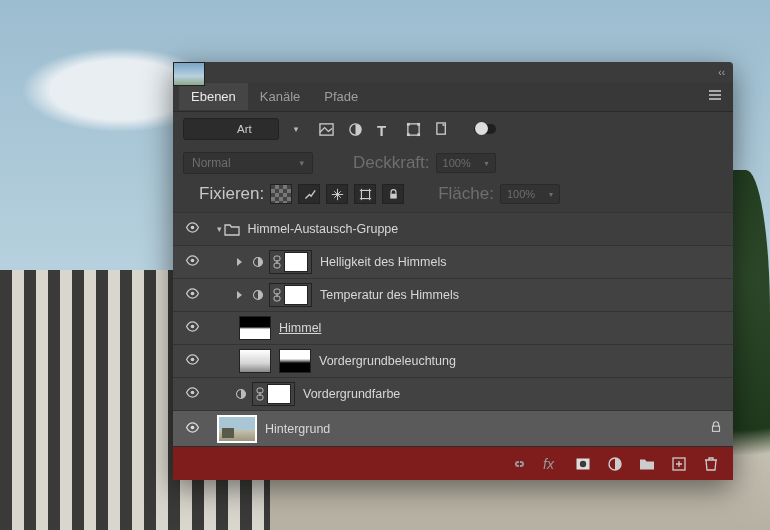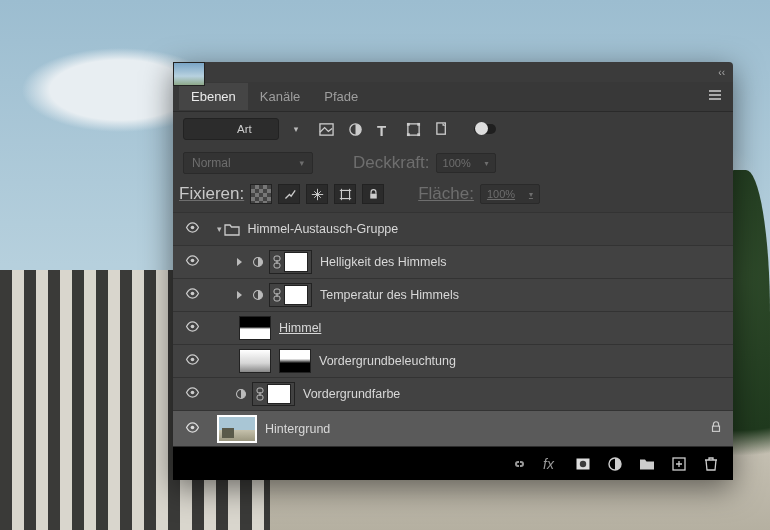--- a/index.html
+++ b/index.html
@@ -61,7 +61,7 @@
   .lbl{ font-size:17px;}
   .pct { width:60px; height:20px; background:#333; border:1px solid #2a2a2a; display:flex; align-items:center; padding:0 6px; font-size:11px; border-radius:2px;}
   .pct .chev{ margin-left:auto; font-size:8px;}
-  .lockrow { padding:4px 6px 8px;text-decoration:underline; }
+  .lockrow { padding:4px 26px 8px; }
   .lockbtn { width:22px; height:20px; background:#2b2b2b; border:1px solid #222; display:flex; align-items:center; justify-content:center; cursor:pointer;}
   .lockbtn svg{ width:13px; height:13px; fill:#ccc;}
   .lockbtn.checker { background:

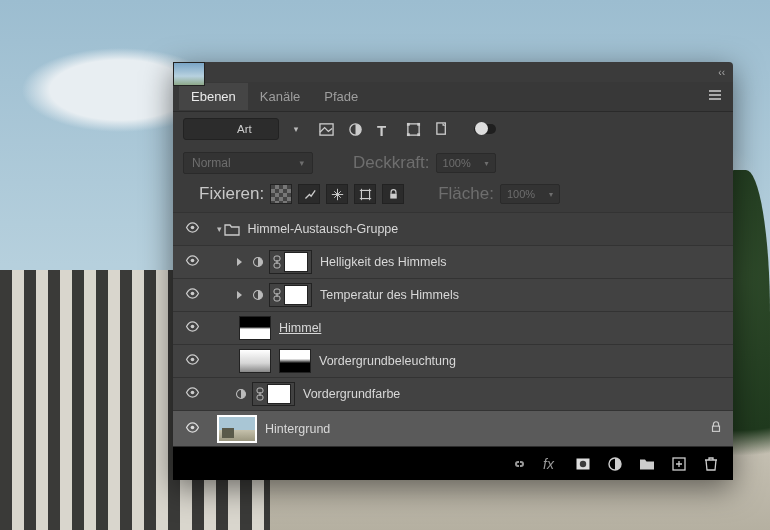--- a/index.html
+++ b/index.html
@@ -103,7 +103,7 @@
   .lock-right{ margin-left:auto; color:#bbb;}
   
   .footer{ height:34px; display:flex; align-items:center; justify-content:flex-end;
-    gap:16px; padding:0 14px; border-top:1px solid #2c2c2c; background:#000000;}
+    gap:16px; padding:0 14px; border-top:1px solid #2c2c2c; background:#7f1d1d;}
   .footer svg, .footer .glyph{ width:16px; height:16px; color:#bbb; fill:#bbb; cursor:pointer;}
 </style>
 </head>

